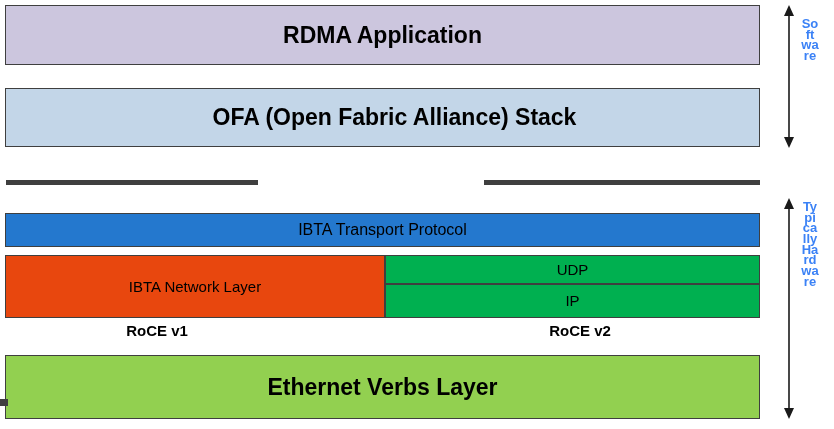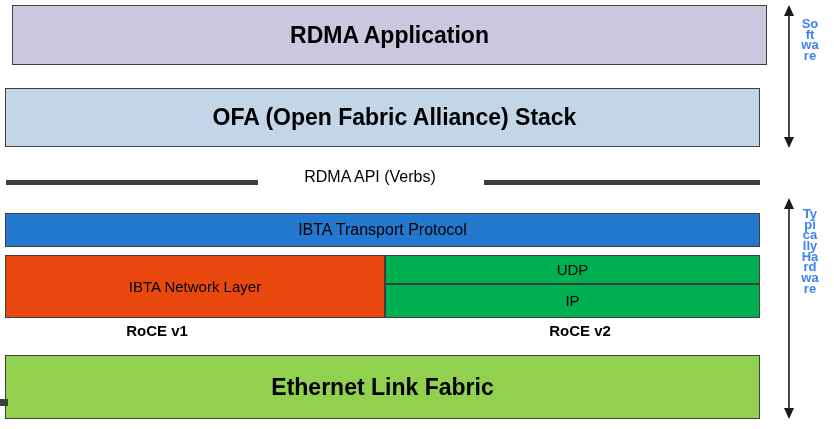--- a/index.html
+++ b/index.html
@@ -33,7 +33,7 @@
   }
 
   .block-app {
-    left: 12px;
+    left: 5px;
     top: 5px;
     width: 755px;
     height: 60px;

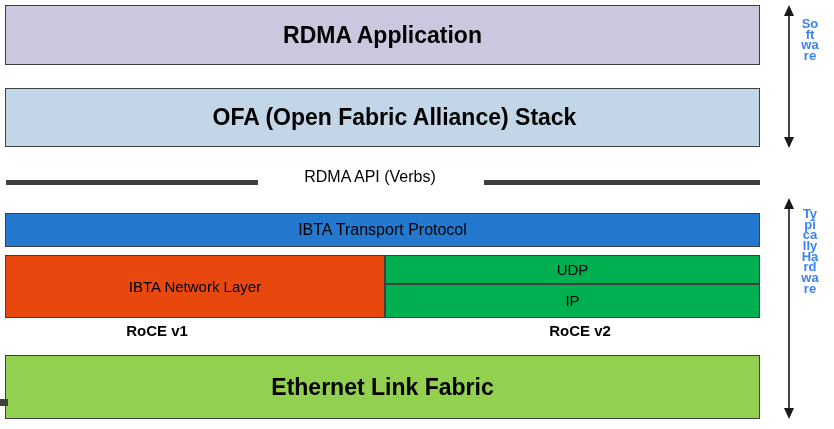--- a/index.html
+++ b/index.html
@@ -193,7 +193,6 @@
 
   <div class="api-row">
     <div class="api-line api-line-left"></div>
-    <div class="api-label">RDMA API (Verbs)</div>
     <div class="api-line api-line-right"></div>
   </div>
 

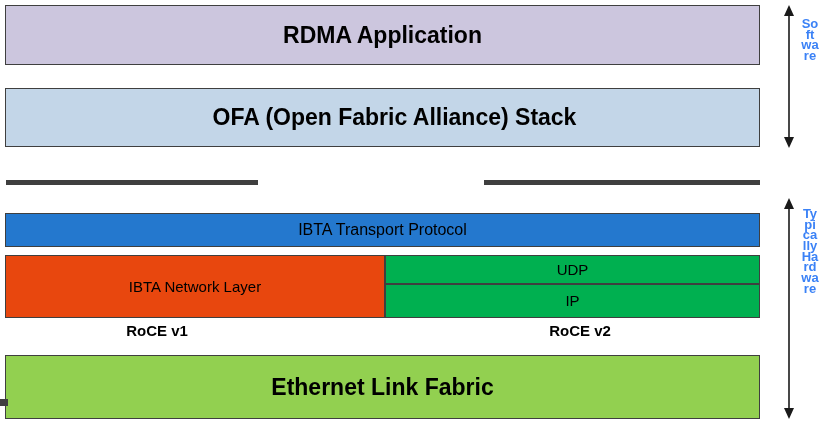--- a/index.html
+++ b/index.html
@@ -167,7 +167,7 @@
     line-height: 0.82;
   }
   .span-software .span-text { top: 14px; }
-  .span-hardware .span-text { top: 11px; }
+  .span-hardware .span-text { top: 4px; }
 
   .edge-dot {
     position: absolute;

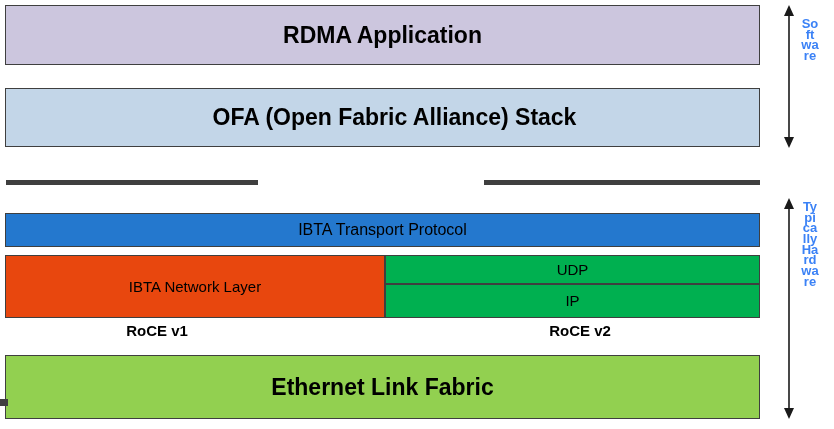--- a/index.html
+++ b/index.html
@@ -217,7 +217,7 @@
   <div class="roce-label roce-v2">RoCE v2</div>
 
   <div class="block block-ethernet">
-    <span>Ethernet Link Fabric</span>
+    <span>Ethernet Verbs Layer</span>
   </div>
 
   <div class="edge-dot"></div>

